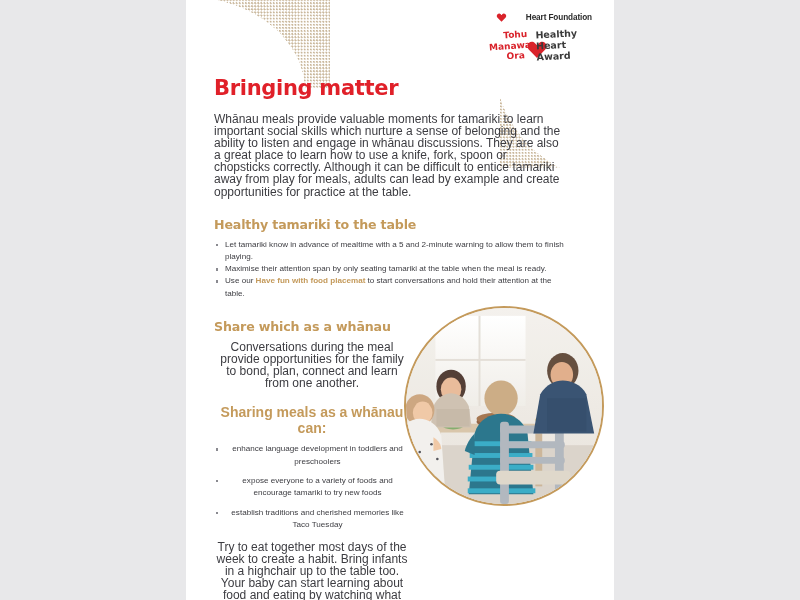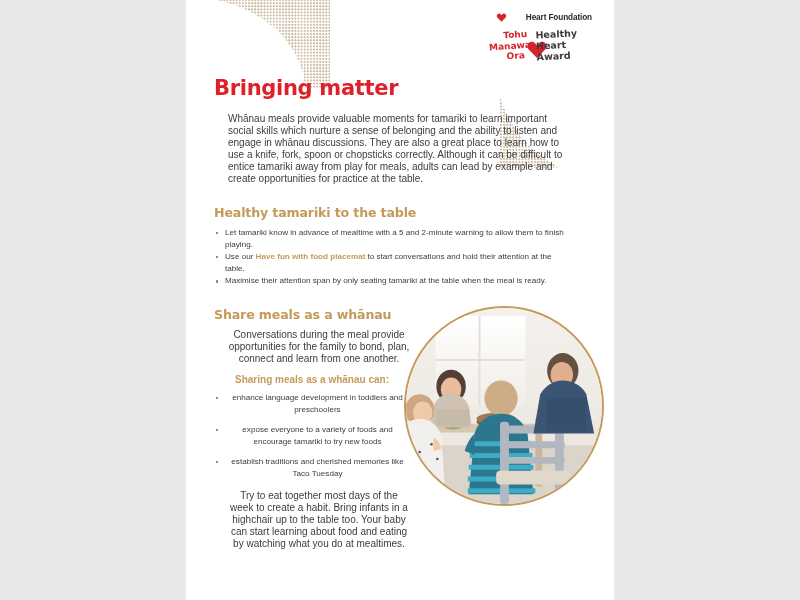--- a/index.html
+++ b/index.html
@@ -87,8 +87,8 @@
     font-size:10px;font-weight:bold;color:#c49a5b;
   }
   p.body{
-    margin:0 0 8px 14px;
-    font-size:10px;line-height:12.1px;color:#3c3c41;
+    margin:0 0 8px 0;
+    font-size:12px;line-height:12.1px;color:#3c3c41;
   }
   a.inline-link{color:#c49a5b;font-weight:bold;text-decoration:none;}
 

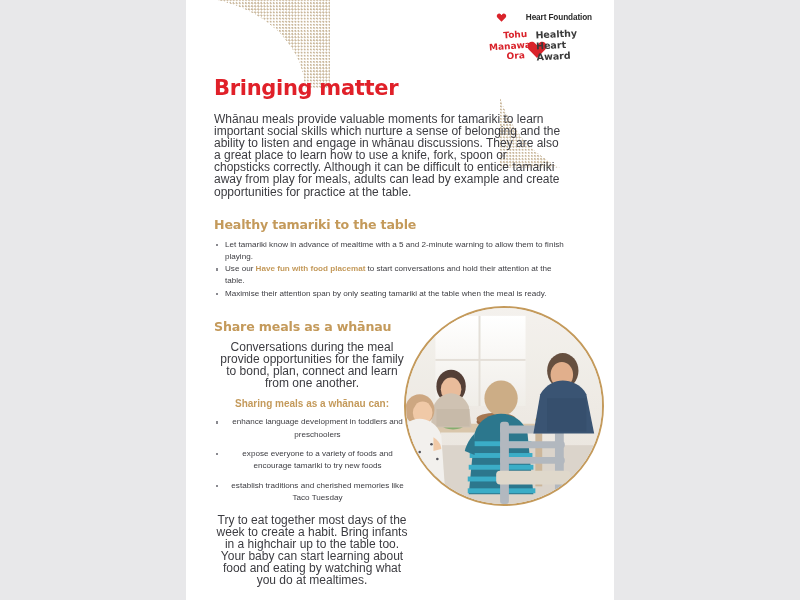--- a/index.html
+++ b/index.html
@@ -163,8 +163,8 @@
 
       <ul class="blist tight">
         <li>Let tamariki know in advance of mealtime with a 5 and 2-minute warning to allow them to finish playing.</li>
+        <li>Maximise their attention span by only seating tamariki at the table when the meal is ready.</li>
         <li><span>Use our </span><a class="inline-link" href="#">Have fun with food placemat</a><span> to start conversations and hold their attention at the table.</span></li>
-        <li>Maximise their attention span by only seating tamariki at the table when the meal is ready.</li>
       </ul>
 
       <h2 class="sec">Share meals as a whānau</h2>

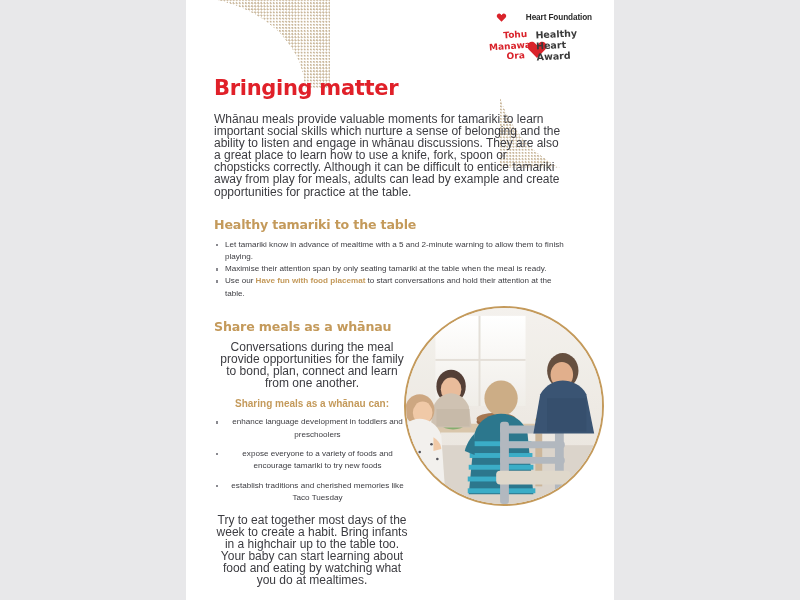--- a/index.html
+++ b/index.html
@@ -167,7 +167,7 @@
         <li><span>Use our </span><a class="inline-link" href="#">Have fun with food placemat</a><span> to start conversations and hold their attention at the table.</span></li>
       </ul>
 
-      <h2 class="sec">Share meals as a whānau</h2>
+      <h2 class="sec">Share which as a whānau</h2>
 
       <div class="col-narrow">
         <p class="body">Conversations during the meal provide opportunities for the family to bond, plan, connect and learn from one another.</p>

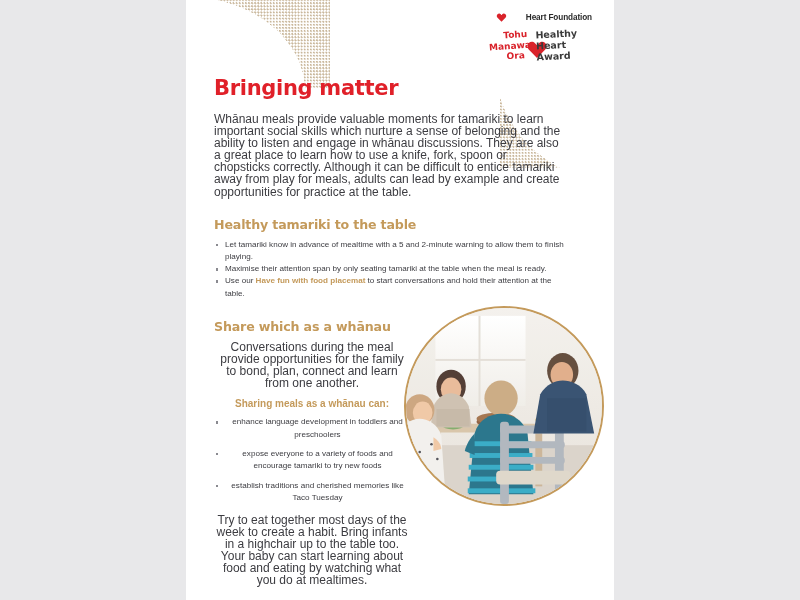--- a/index.html
+++ b/index.html
@@ -83,8 +83,8 @@
     color:#c49a5b;line-height:1.15;
   }
   h3.sub{
-    margin:9px 0 7px 0;
-    font-size:10px;font-weight:bold;color:#c49a5b;
+    margin:15px 0 7px 0;
+    font-size:14px;font-weight:bold;color:#c49a5b;
   }
   p.body{
     margin:0 0 8px 0;

